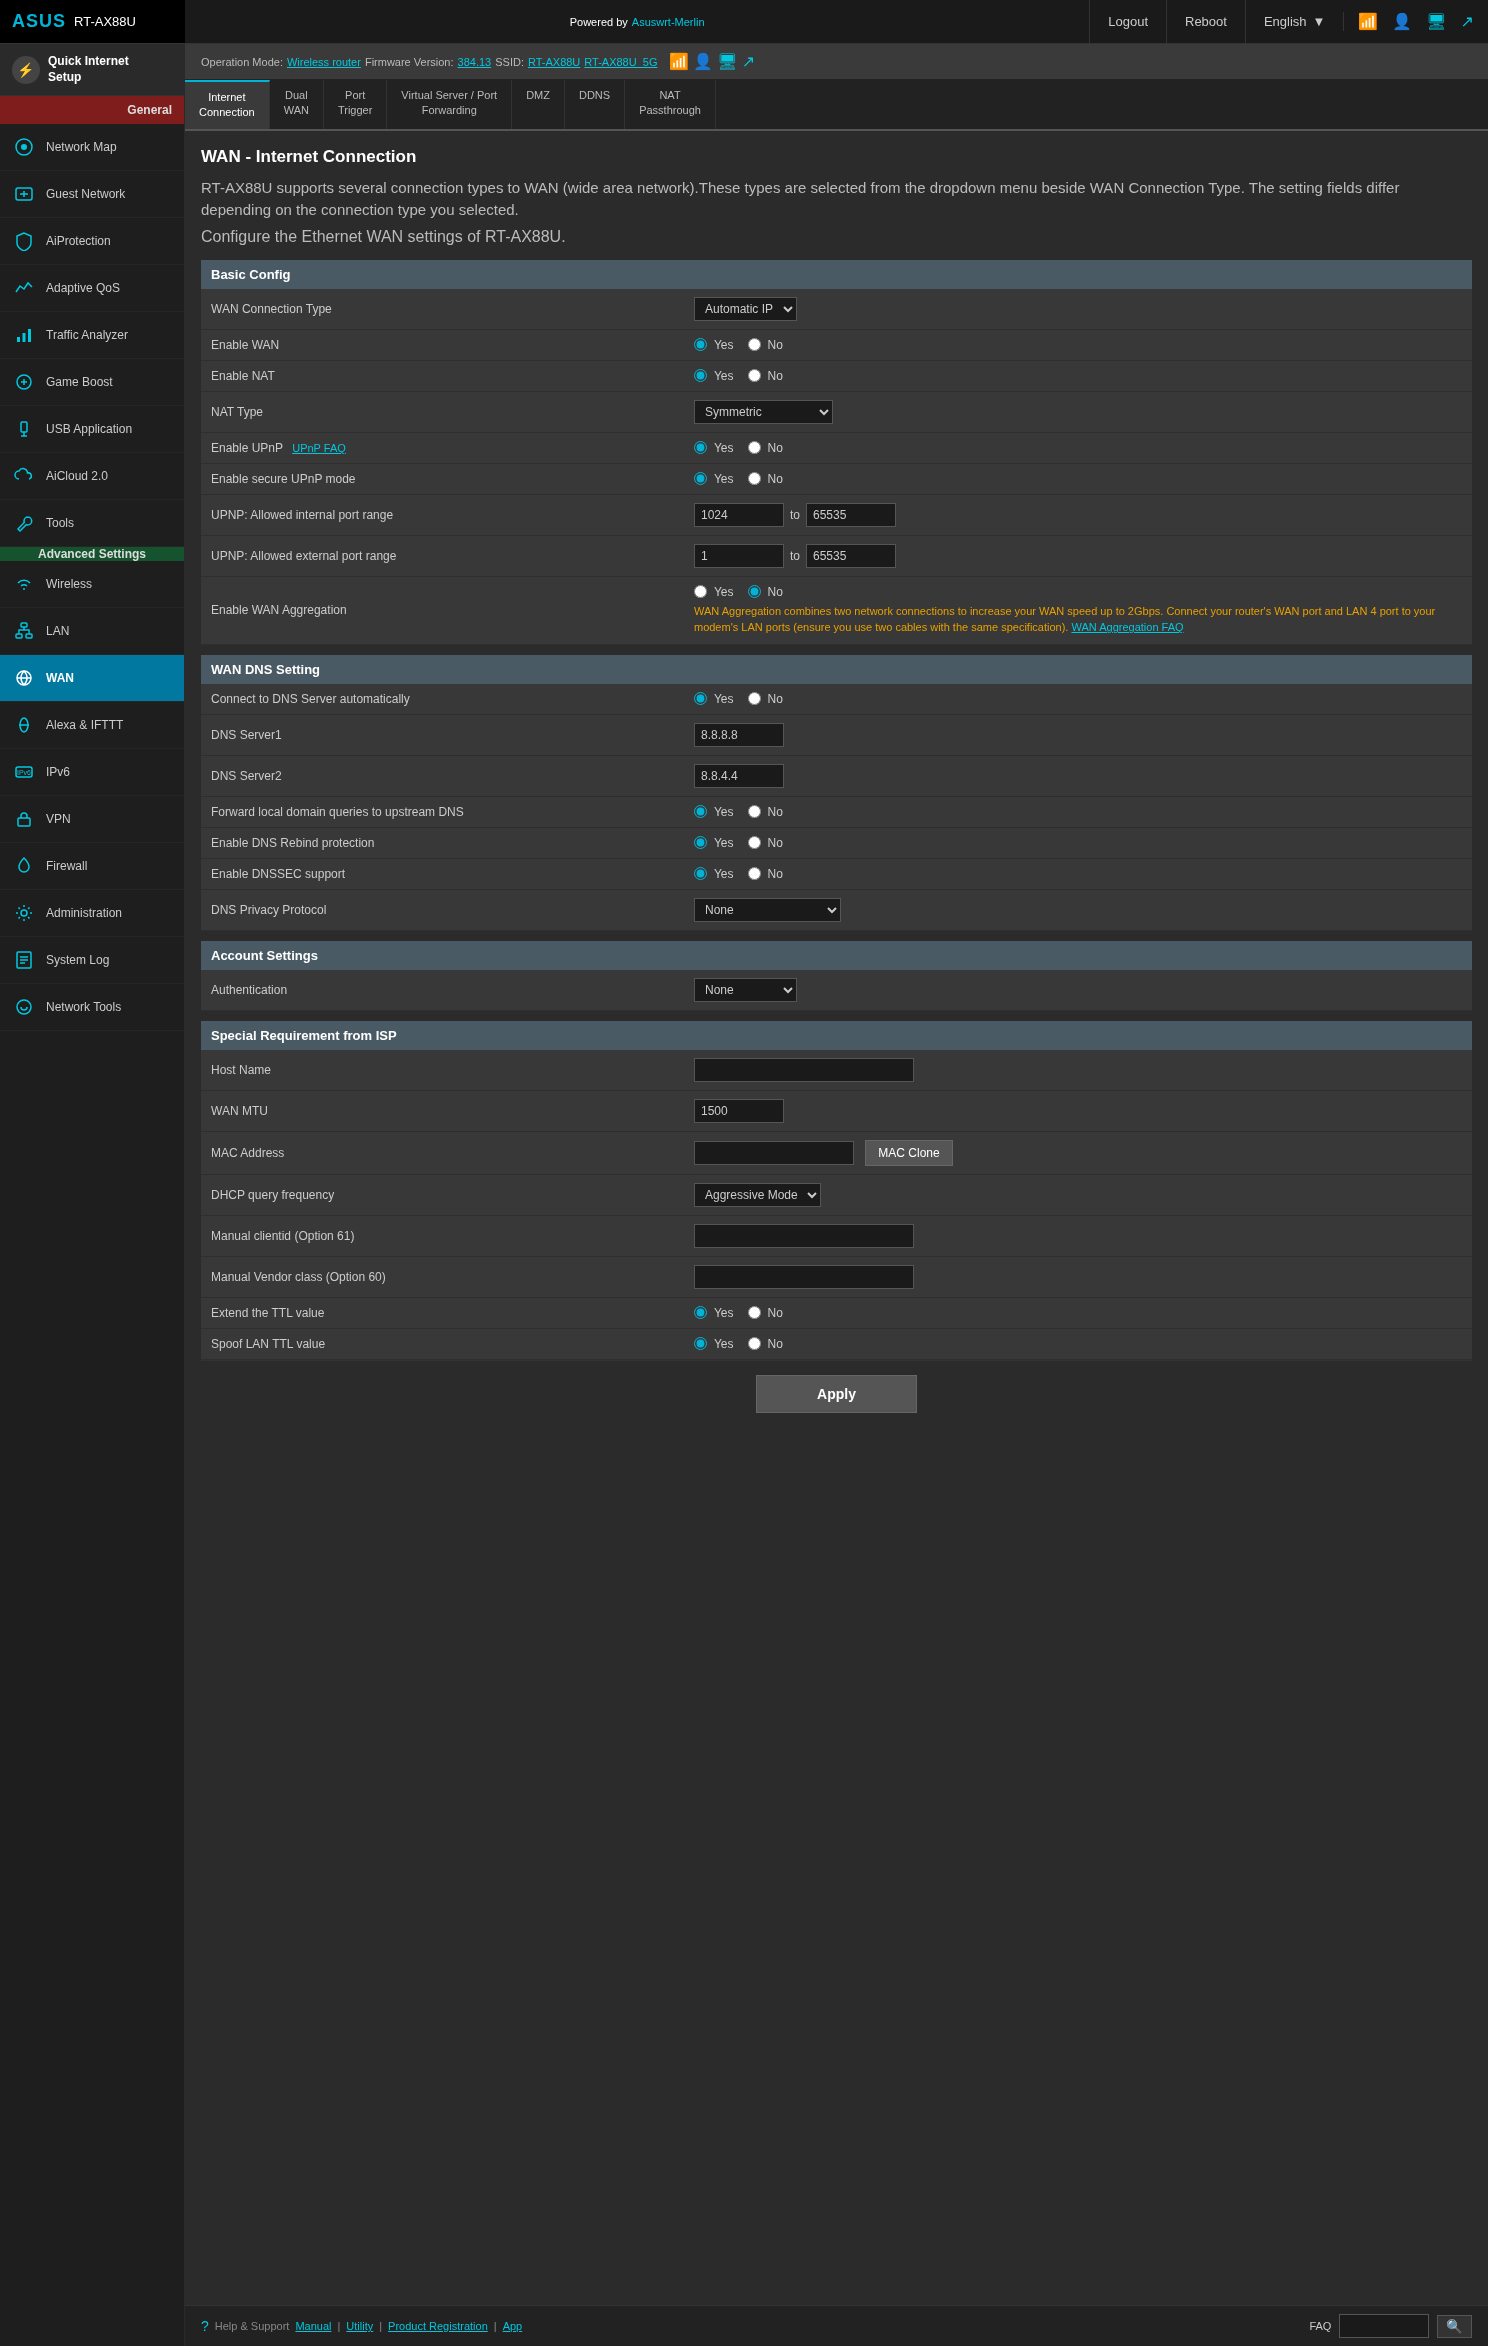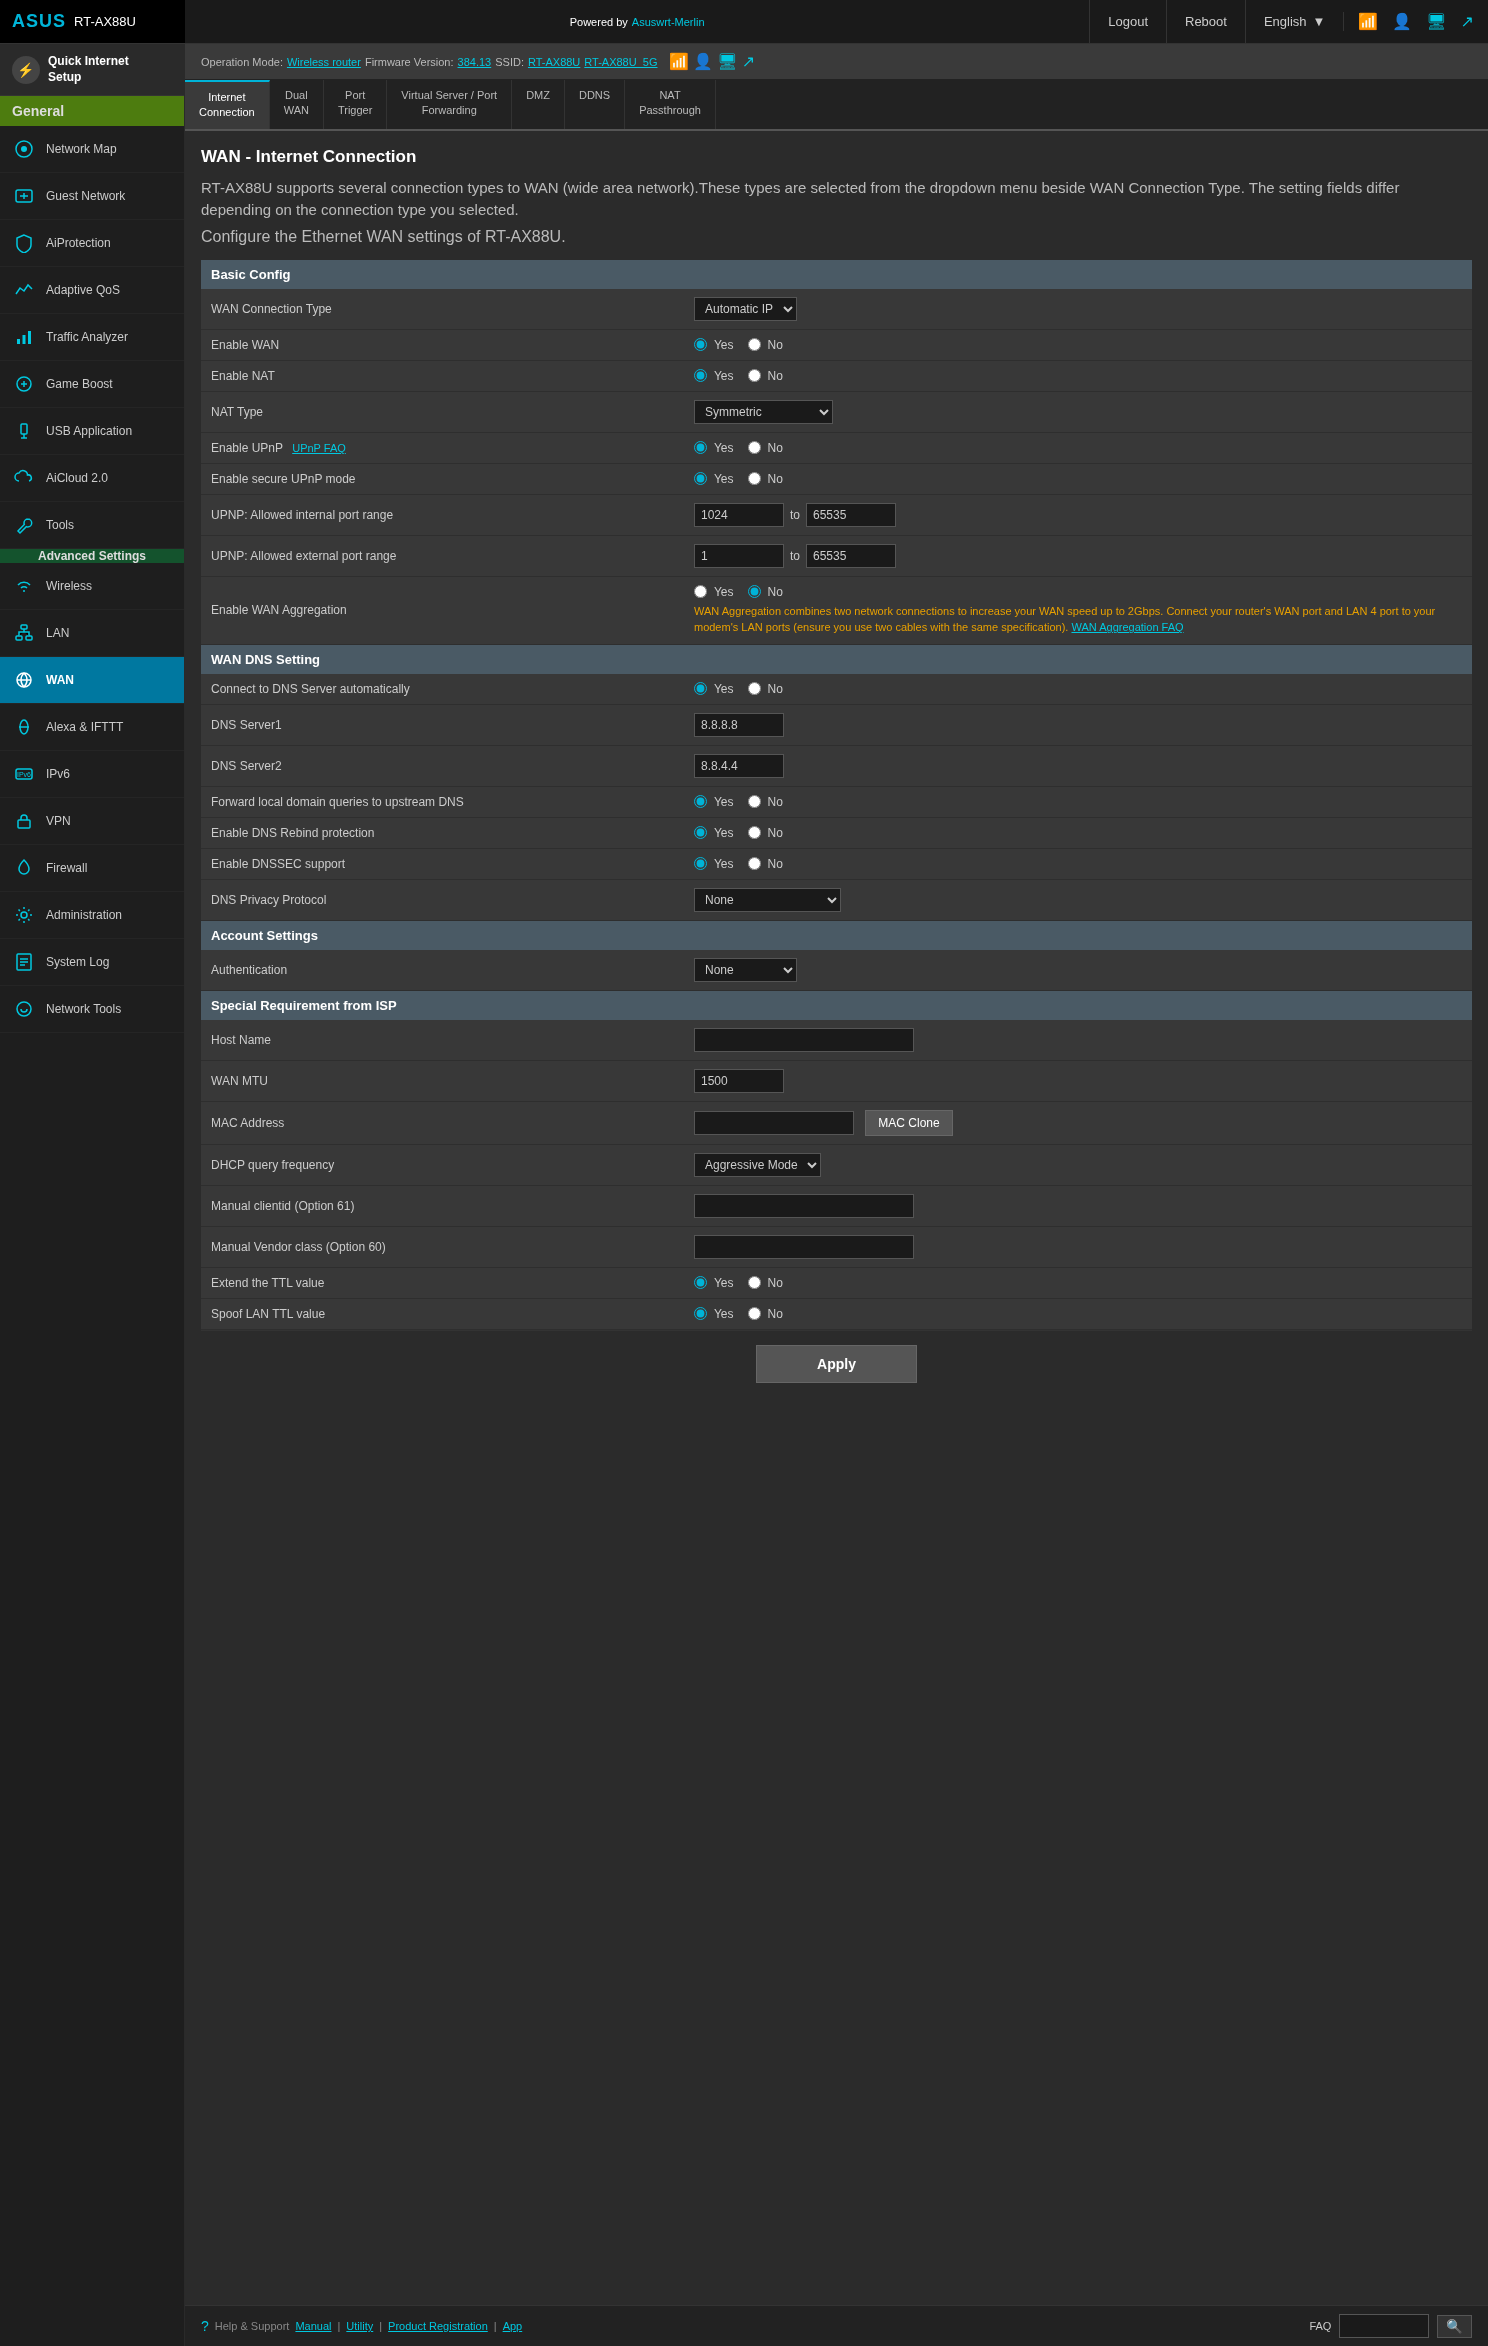--- a/index.html
+++ b/index.html
@@ -26,7 +26,7 @@
     .sidebar-quick { background: #2a2a2a; padding: 10px 12px; display: flex; align-items: center; gap: 8px; cursor: pointer; border-bottom: 1px solid #333; }
     .sidebar-quick-icon { width: 28px; height: 28px; background: #444; border-radius: 50%; display: flex; align-items: center; justify-content: center; font-size: 14px; color: #00c8e0; flex-shrink: 0; }
     .sidebar-quick-text { color: #fff; font-size: 12px; font-weight: bold; line-height: 1.3; }
-    .sidebar-section-header { background: #4d7c0f; color: #ddd; font-size: 14px; font-weight: bold; padding: 7px 12px; text-align: left; }
+    .sidebar-section-header { background: #7f1d1d; color: #ddd; font-size: 12px; font-weight: bold; padding: 7px 12px; text-align: right; }
     .sidebar-item { display: flex; align-items: center; gap: 10px; padding: 11px 12px; cursor: pointer; border-bottom: 1px solid #252525; }
     .sidebar-item.active { background: #0078a0; }
     .sidebar-item-icon { width: 24px; height: 24px; display: flex; align-items: center; justify-content: center; flex-shrink: 0; }

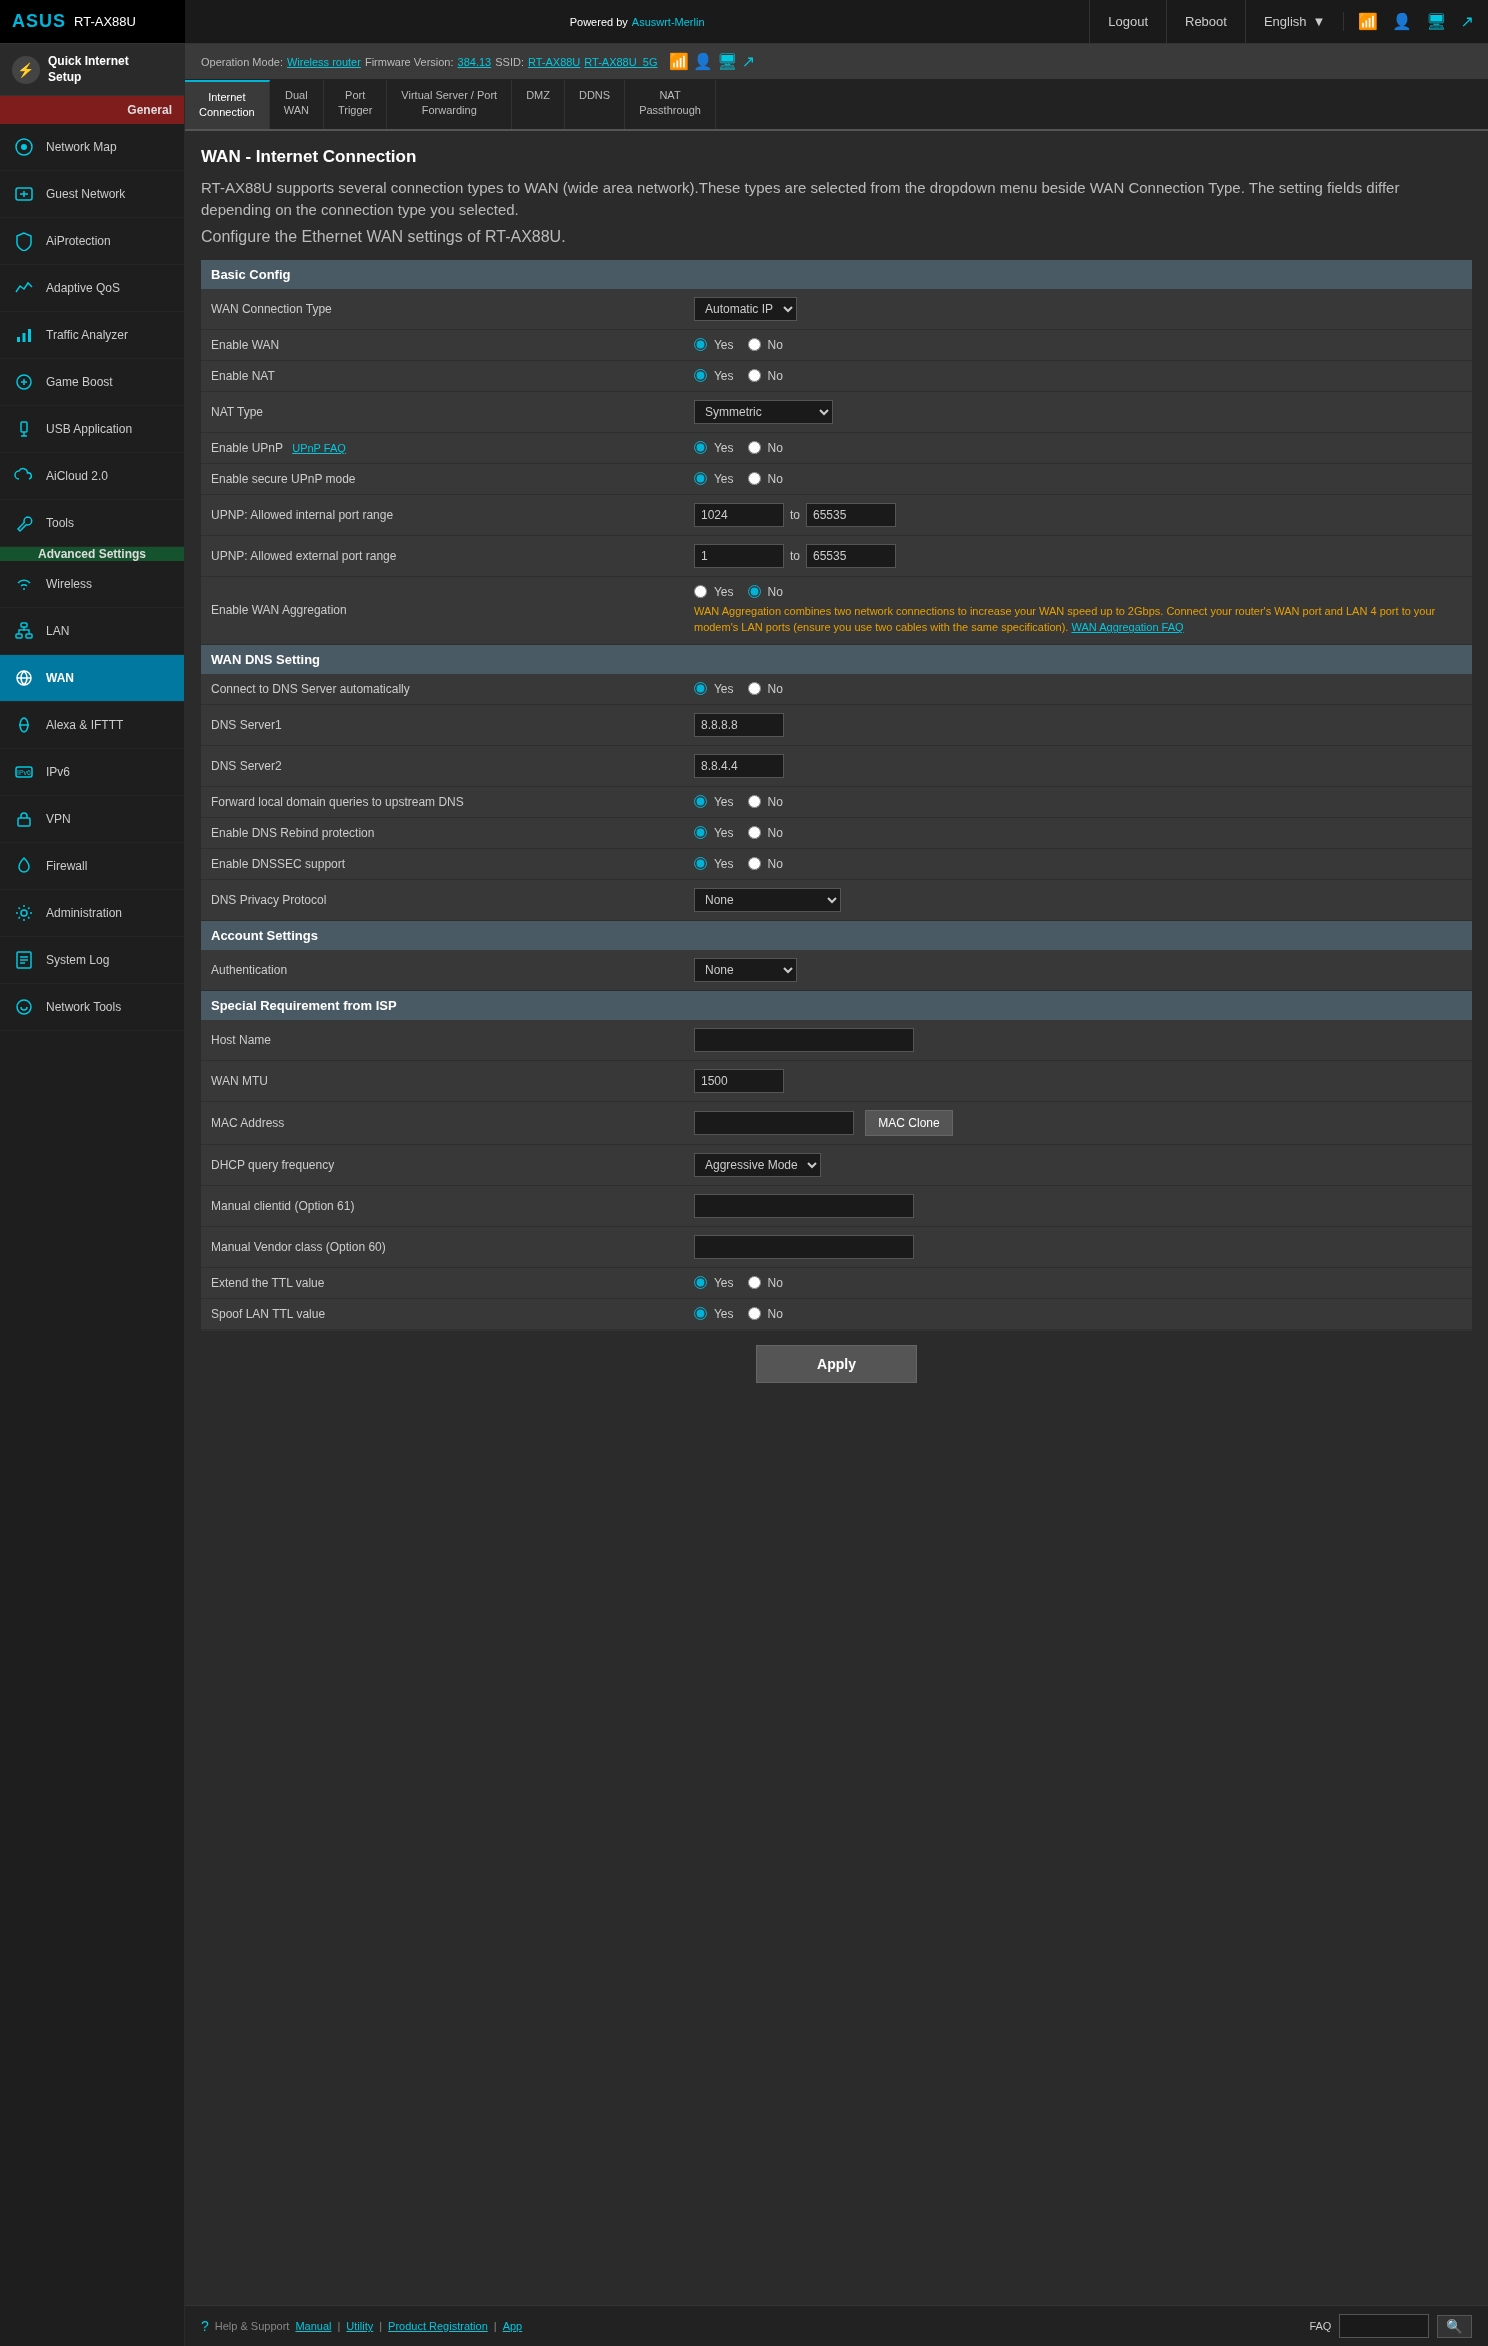--- a/index.html
+++ b/index.html
@@ -51,7 +51,7 @@
     .page-subdesc { font-size: 16px; color: #bbb; margin-bottom: 14px; }
 
     
-    .section { margin-bottom: 0; }
+    .section { margin-bottom: 0; margin-top: 10px; }
     .section-header { background: #4a5a65; color: #fff; font-size: 13px; font-weight: bold; padding: 7px 10px; }
     .config-table { width: 100%; border-collapse: collapse; background: #383838; }
     .config-table tr { border-bottom: 1px solid #2e2e2e; }

